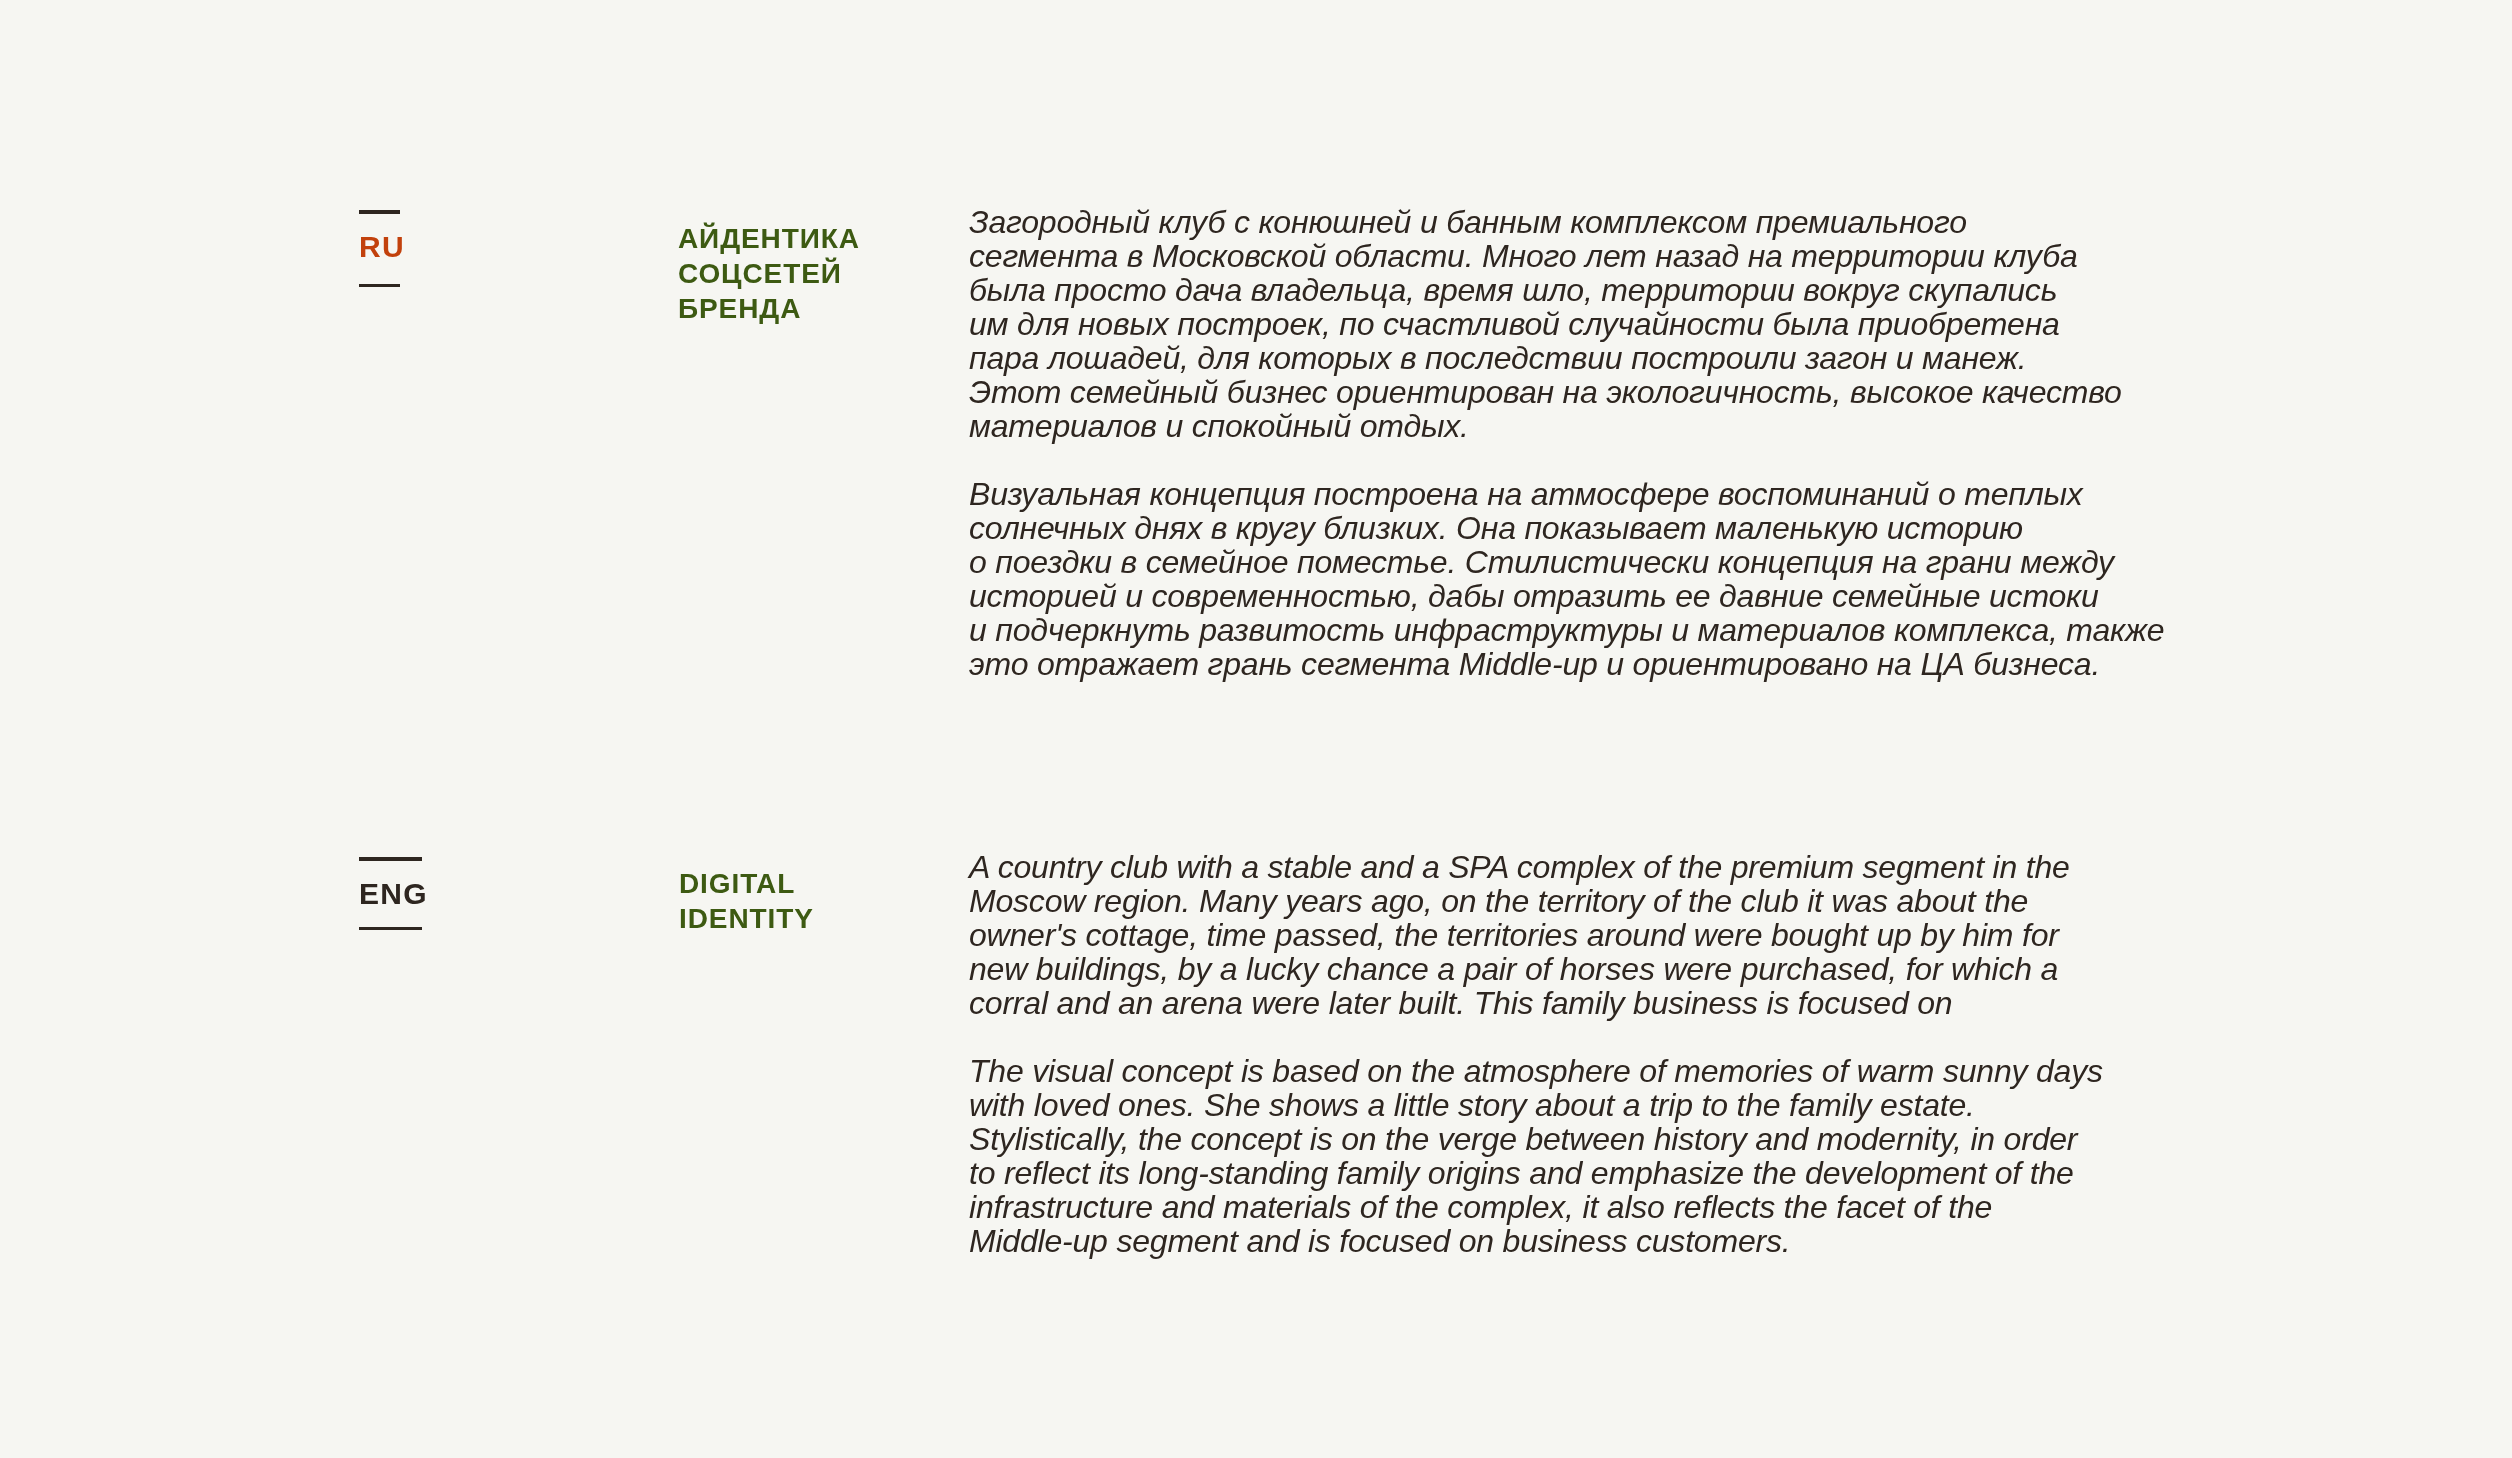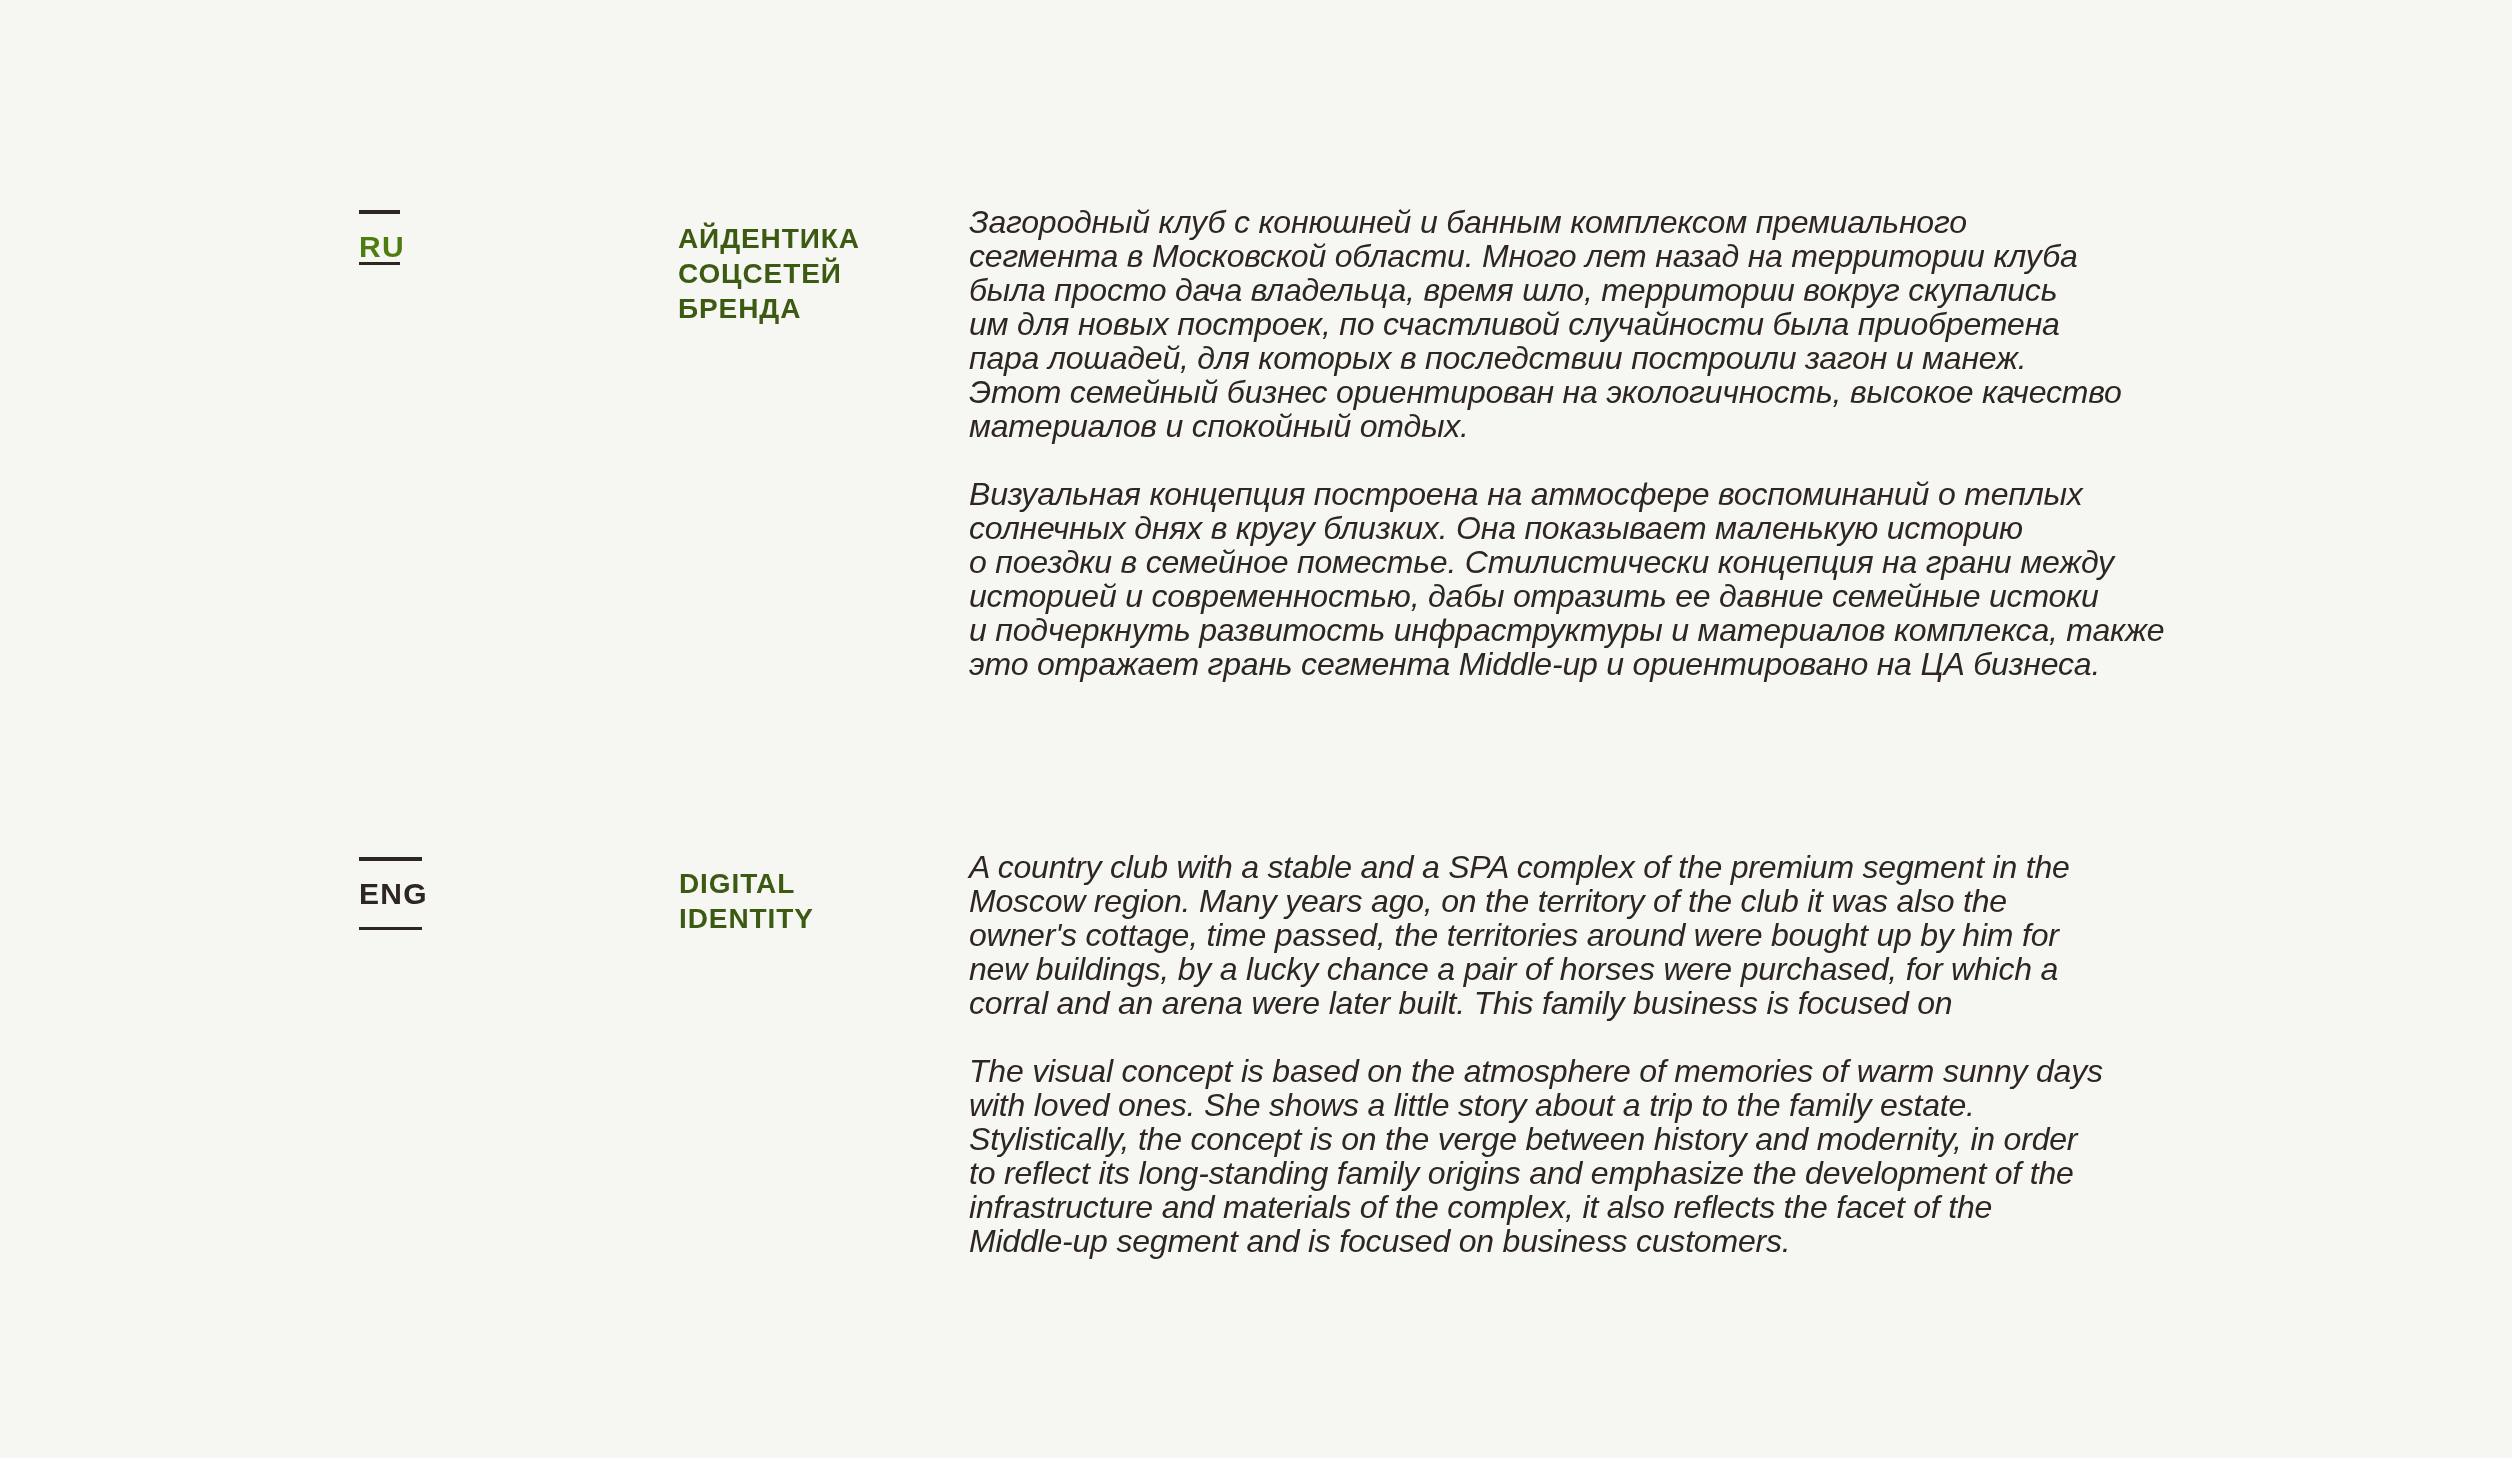--- a/index.html
+++ b/index.html
@@ -80,7 +80,7 @@
 <section class="section" style="top:0;">
   <div class="lang-marker" style="top:210px; width:41px;">
     <div class="lang-bar" style="background: rgb(46, 38, 32);"></div>
-    <div class="lang-code" style="padding: 18px 0px 0; color: #4d7c0f;">RU</div>
+    <div class="lang-code" style="padding: 18px 0px 22px; color: #c2410c;">RU</div>
     <div class="lang-bar" style="background: rgb(46, 38, 32);"></div>
   </div>
 

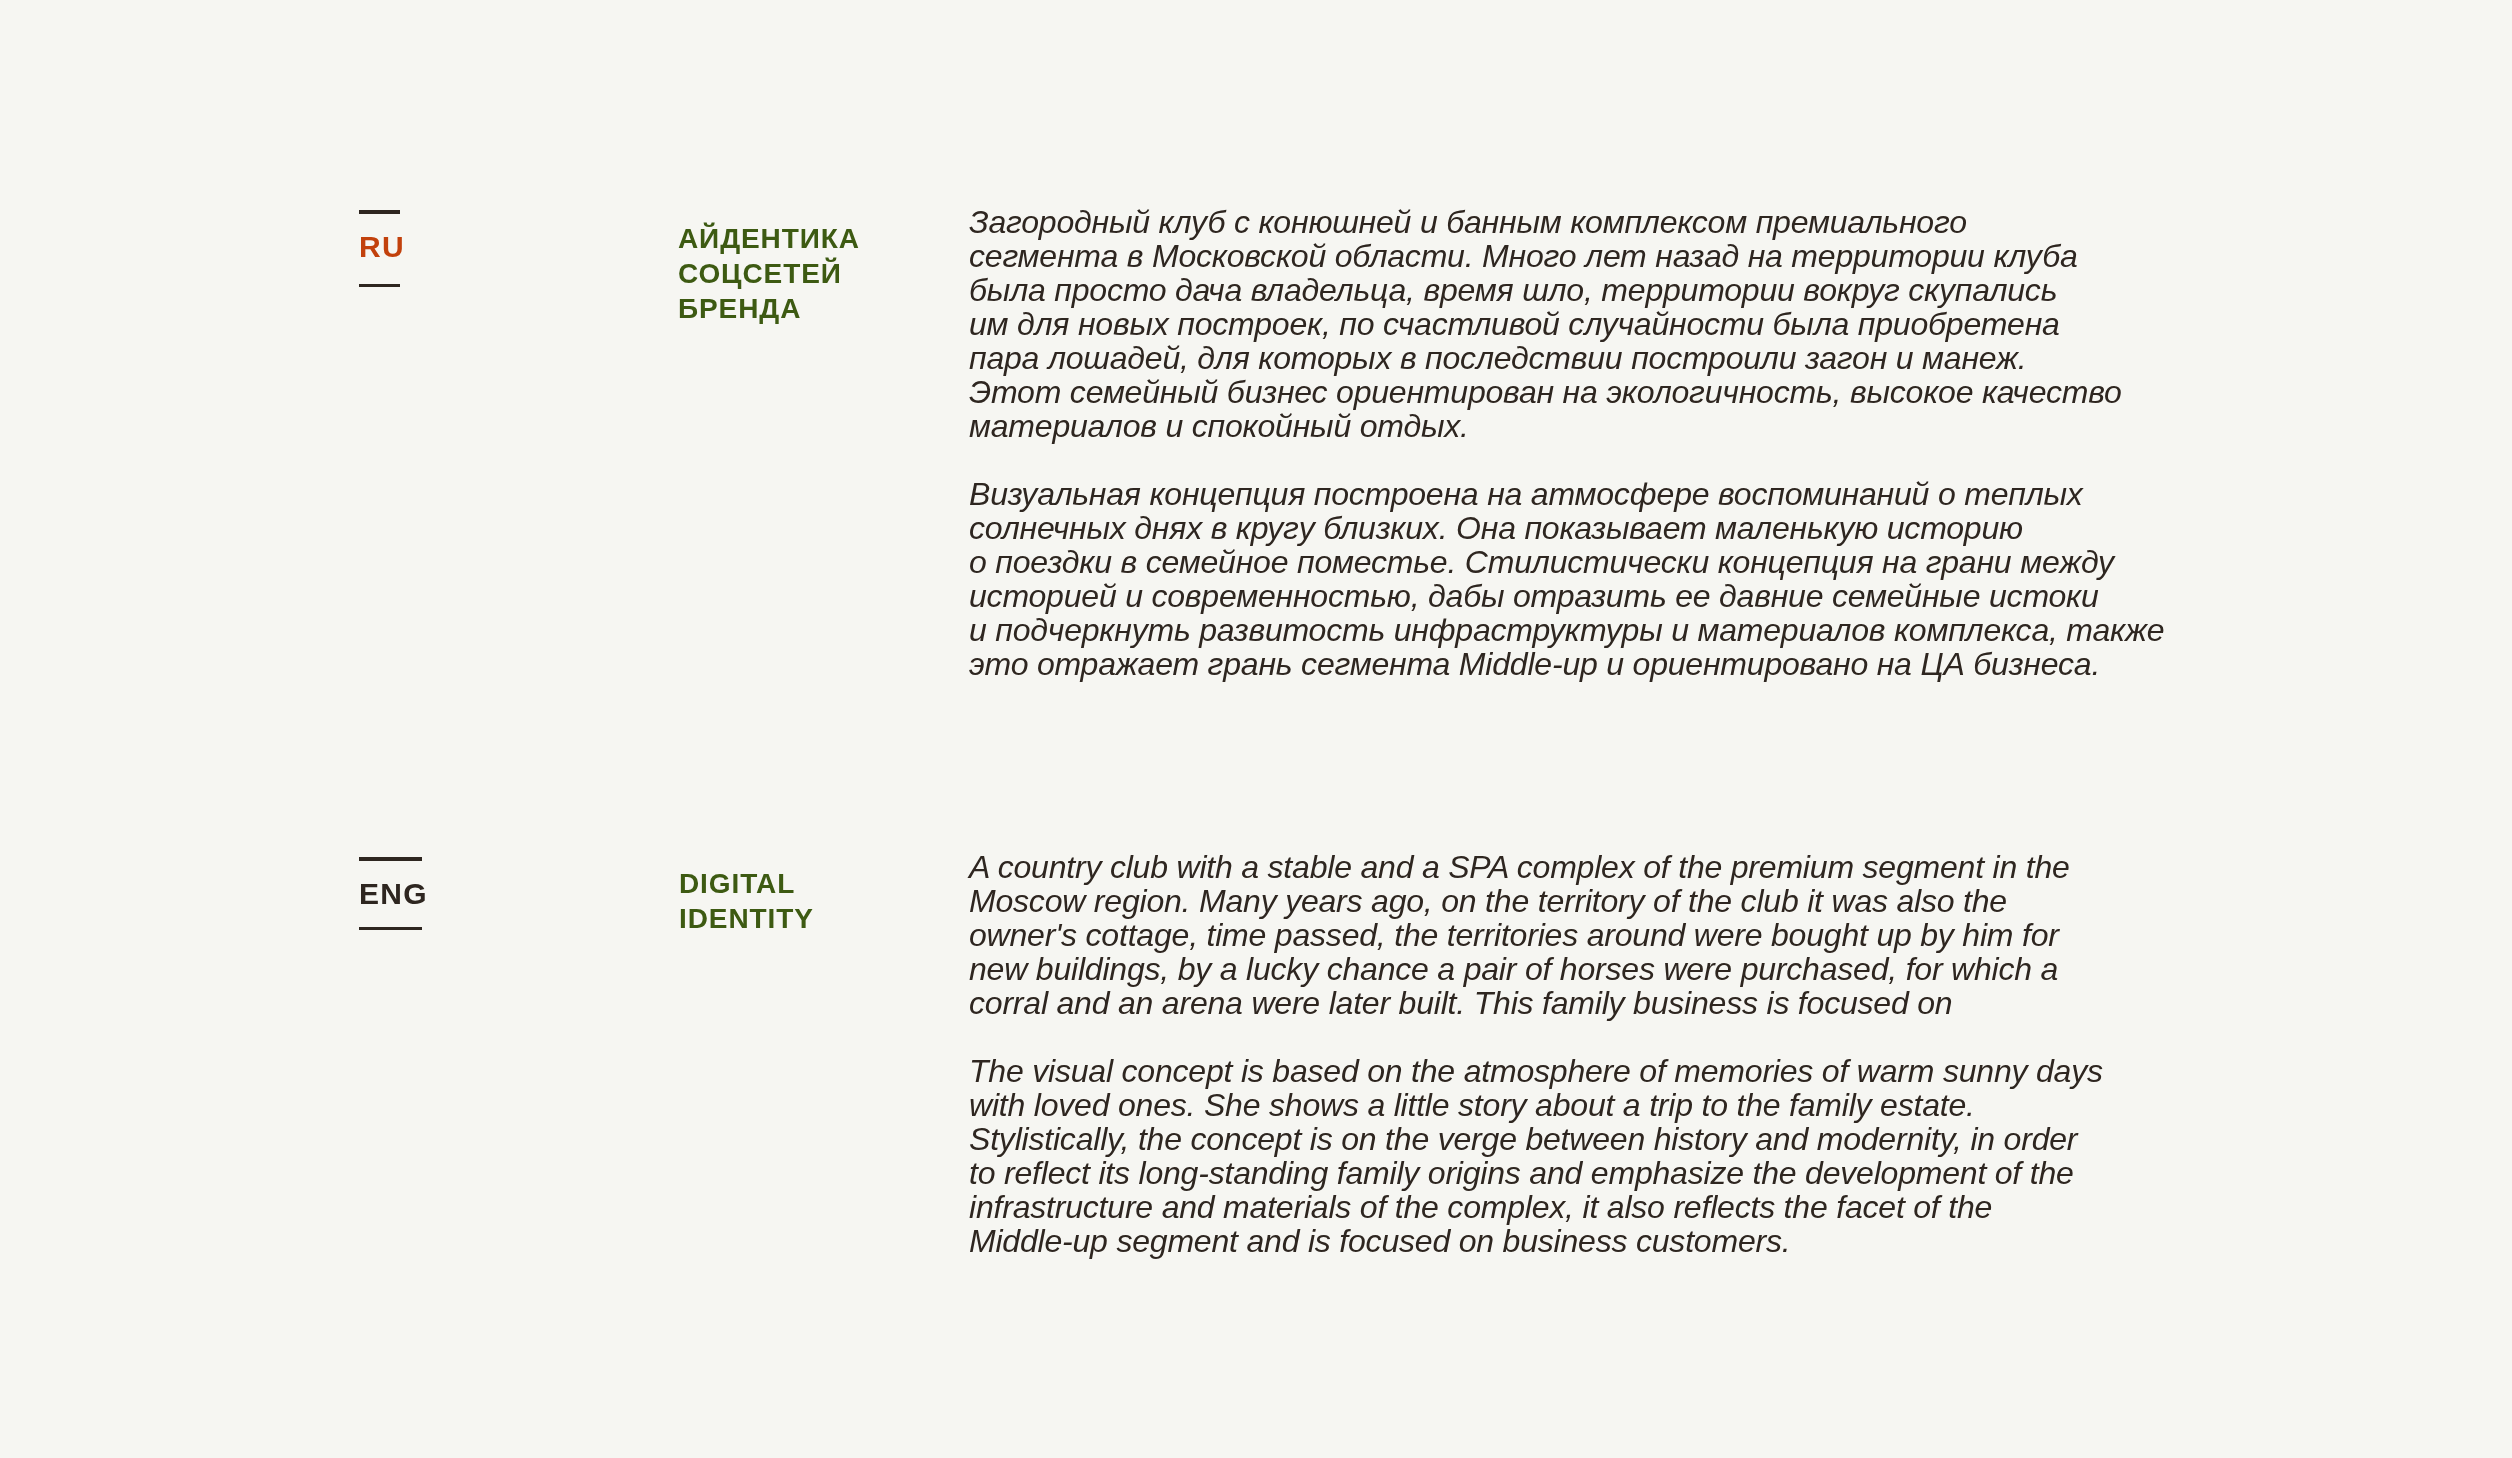--- a/index.html
+++ b/index.html
@@ -126,7 +126,7 @@
   <div class="body-text" style="top: 850px; color: rgb(46, 38, 32);">
     <p class="paragraph">
       <span class="pline">A country club with a stable and a SPA complex of the premium segment in the</span>
-      <span class="pline">Moscow region. Many years ago, on the territory of the club  it was also the</span>
+      <span class="pline">Moscow region. Many years ago, on the territory of the club  it was about the</span>
       <span class="pline">owner's cottage, time passed, the territories around were bought up by him for</span>
       <span class="pline">new buildings, by a lucky chance a pair of horses were purchased, for which a</span>
       <span class="pline">corral and an arena were later built.  This family business is focused on</span>

